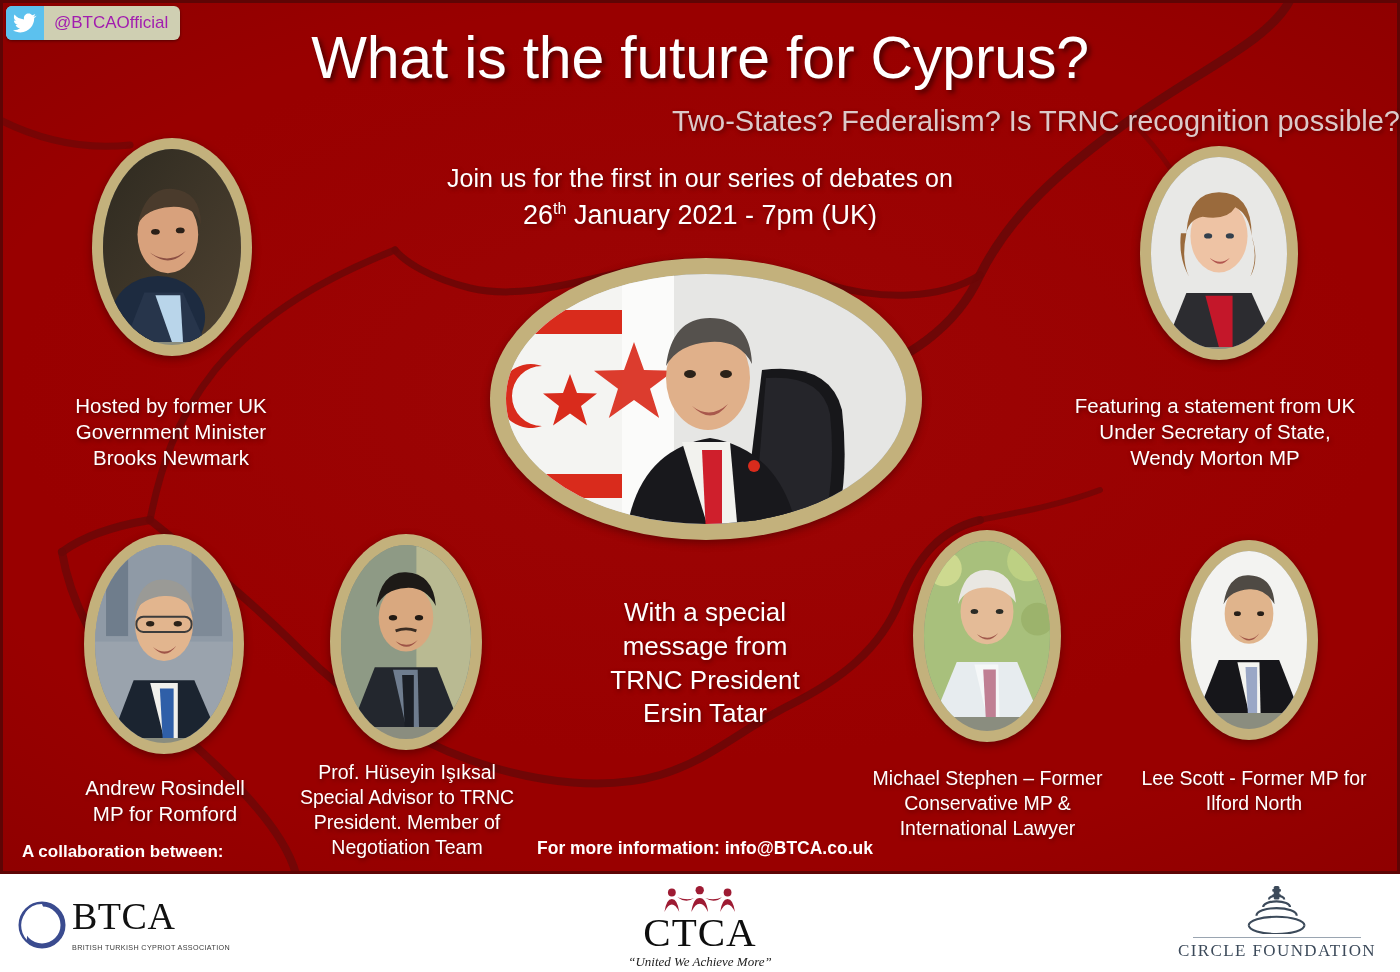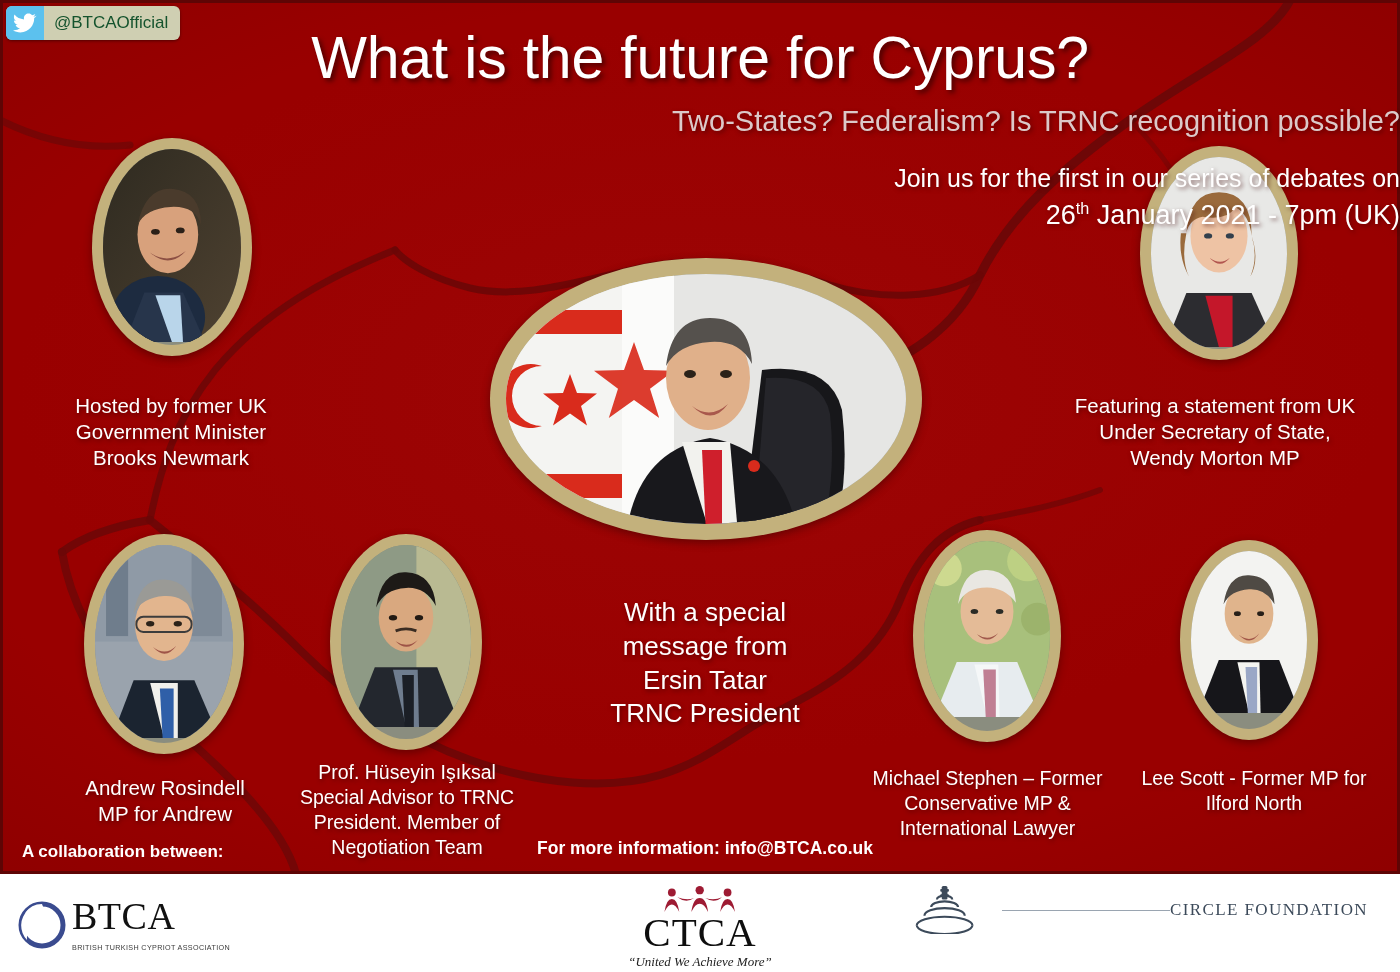--- a/index.html
+++ b/index.html
@@ -28,7 +28,7 @@
   .tw-icon { width:38px; height:34px; background:#5cc1ee; border-radius:6px 0 0 6px;
     display:flex; align-items:center; justify-content:center; }
   .tw-icon svg { width:24px; height:24px; fill:#ffffff; }
-  .tw-handle { font-size:17px; color:#14532d; font-weight:400; margin-left:10px;
+  .tw-handle { font-size:17px; color:#a21caf; font-weight:400; margin-left:10px;
     white-space:nowrap; }
 
   

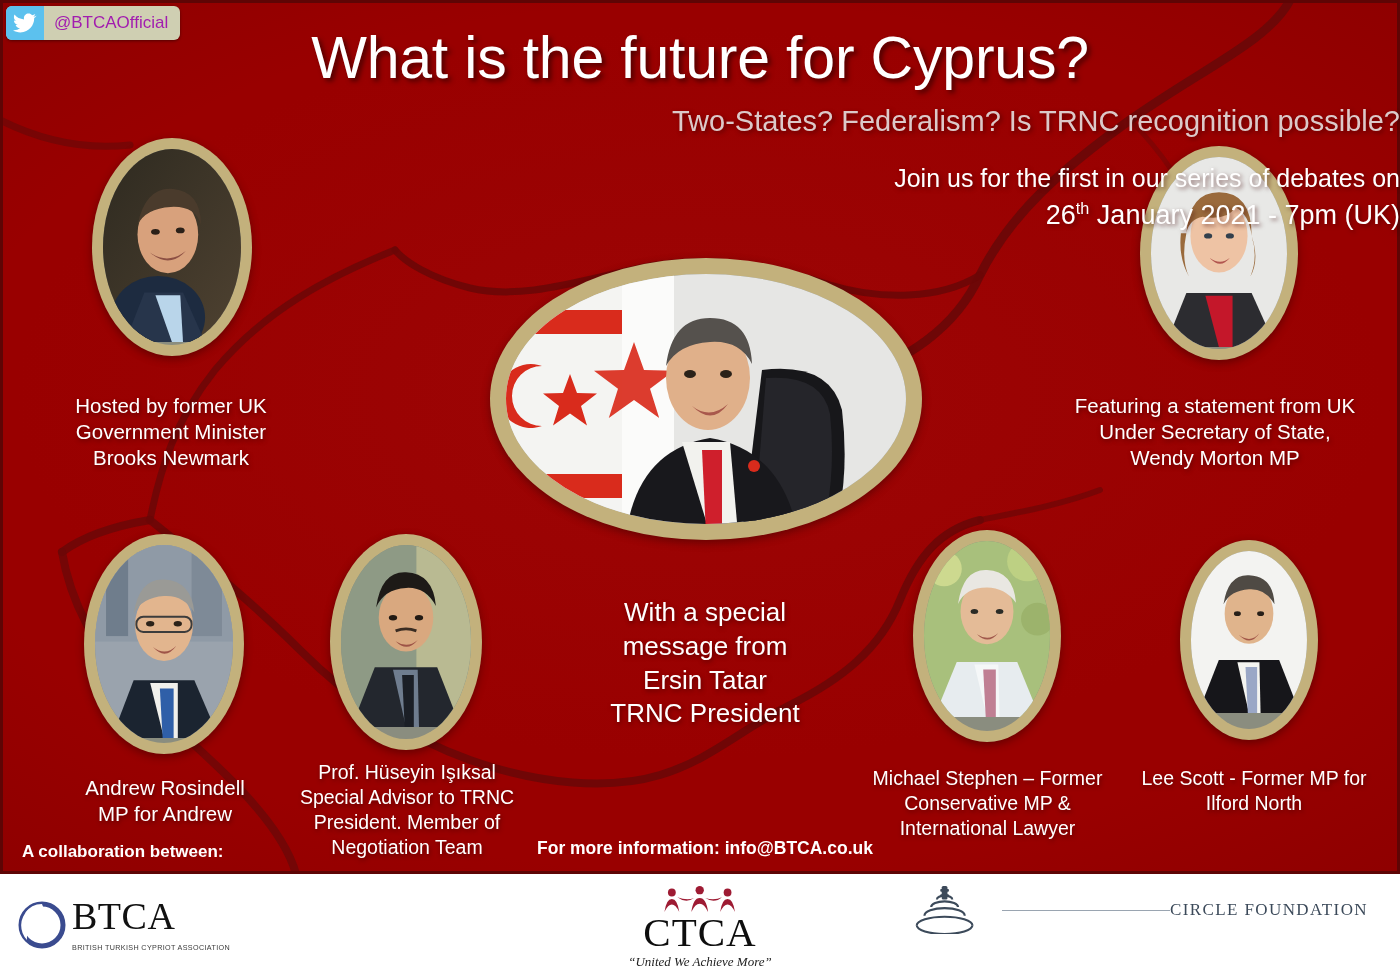--- a/index.html
+++ b/index.html
@@ -38,7 +38,7 @@
   .subtitle { position:absolute; left:0; top:105px; width:1400px; text-align:right;
     font-size:29px; color:#dcc9c9; font-weight:400; z-index:30;
     text-shadow:2px 2px 4px rgba(60,0,0,.6); }
-  .joinline { position:absolute; left:0; top:160px; width:1400px; text-align:right;
+  .joinline { position:absolute; left:0; top:160px; width:1400px; text-align:center;
     font-size:25px; color:#ffffff; z-index:30; line-height:1.45;
     text-shadow:2px 2px 4px rgba(60,0,0,.55); }
   .joinline .d2 { font-size:27px; }

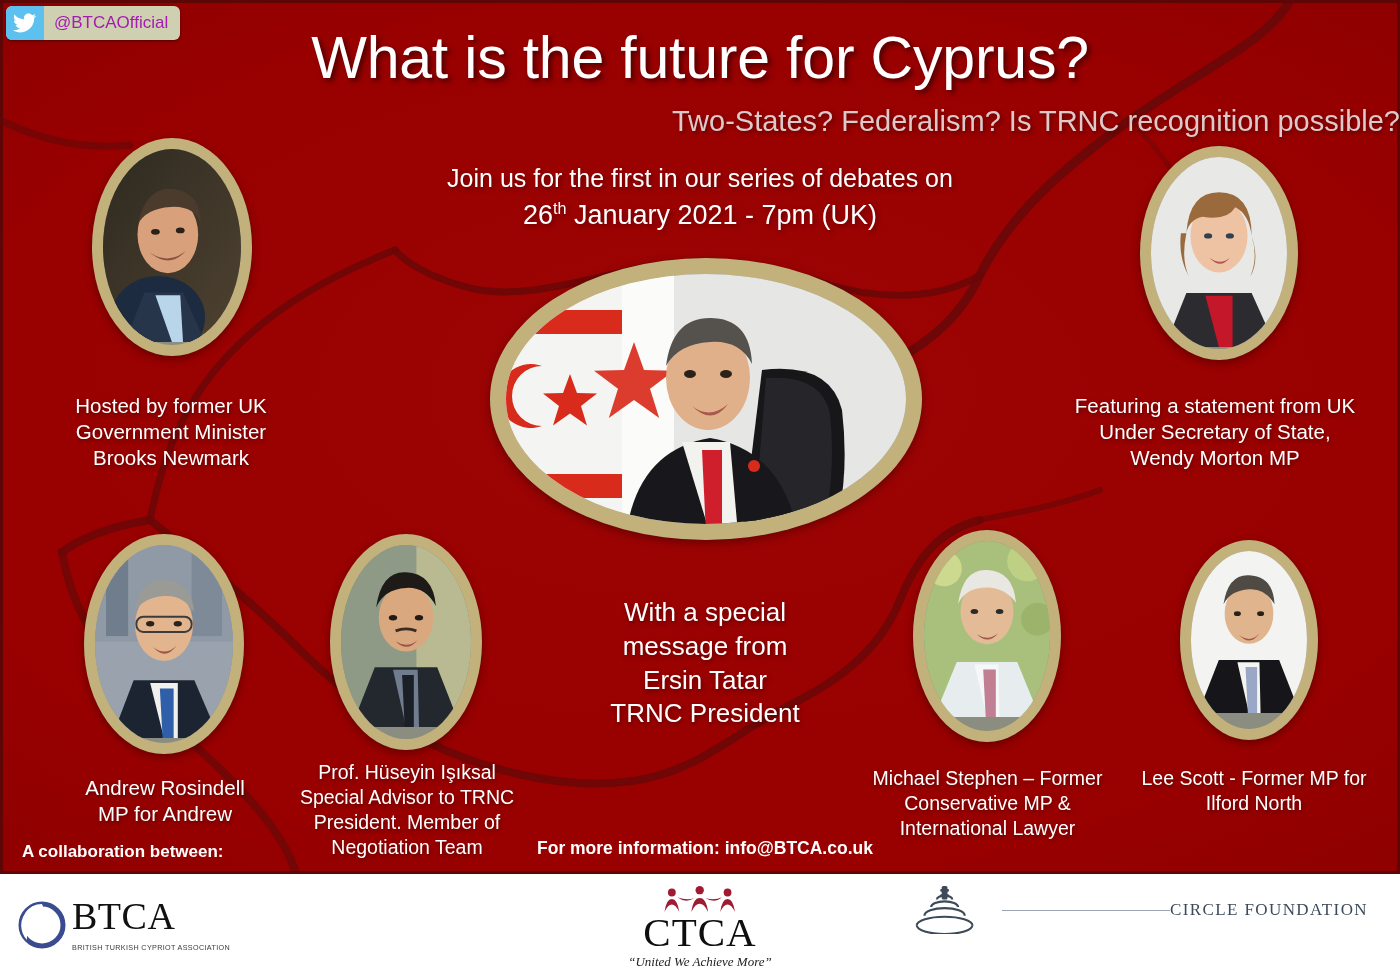--- a/index.html
+++ b/index.html
@@ -225,8 +225,8 @@
   <div class="center-msg" style="left:565px; top:556px; width:280px;margin-top:40px;">
     <div>With a special</div>
     <div>message from</div>
+    <div>TRNC President</div>
     <div>Ersin Tatar</div>
-    <div>TRNC President</div>
   </div>
 
   <div class="oval" style="left:84px; top:534px; width:160px; height:220px;">

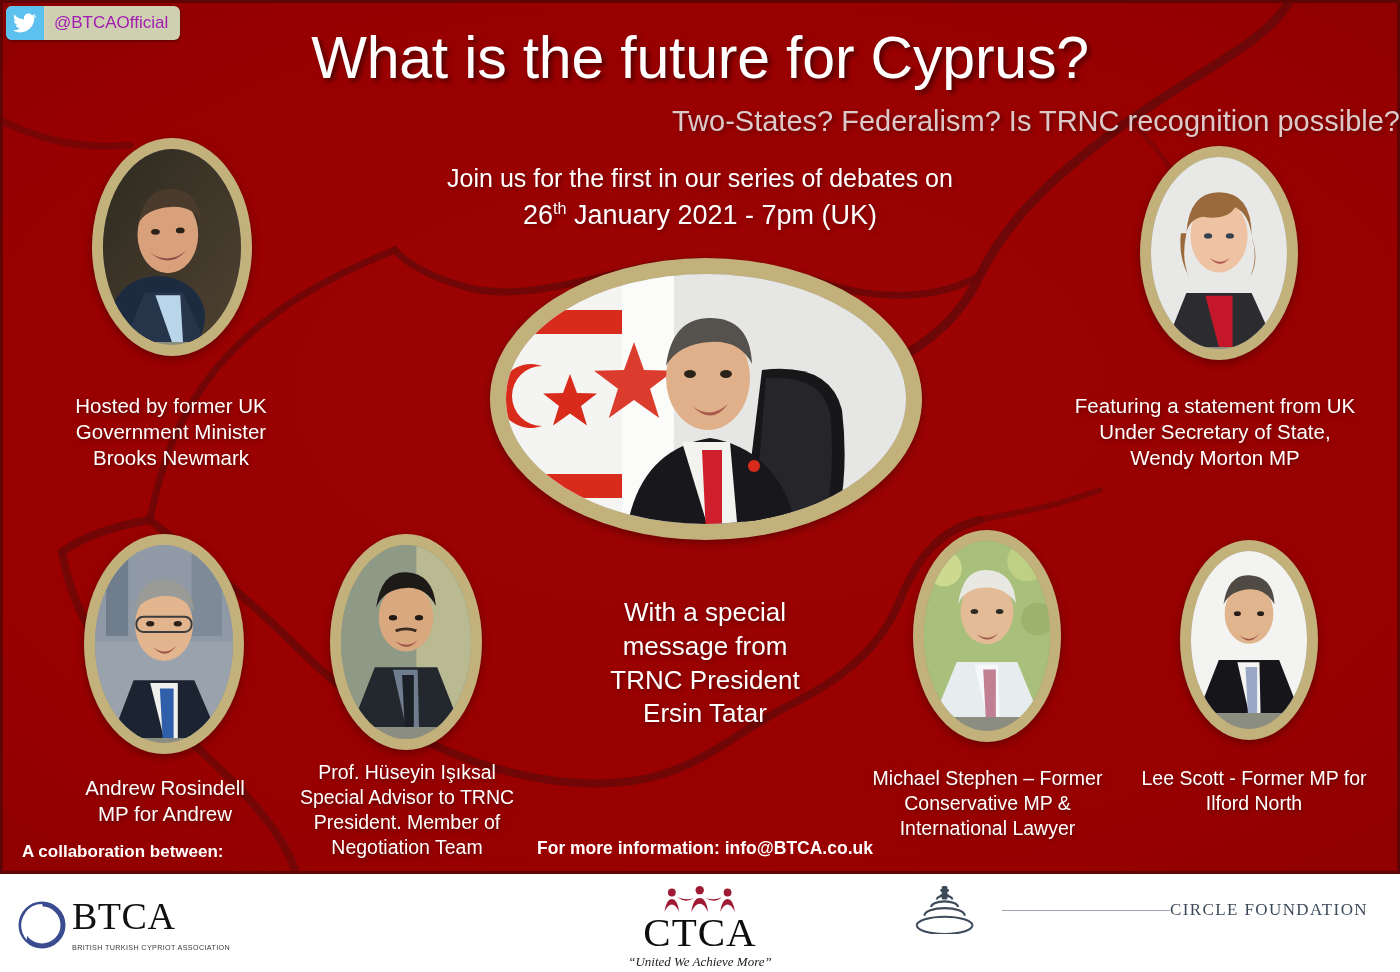--- a/index.html
+++ b/index.html
@@ -250,7 +250,7 @@
   </div>
   <div class="cap" style="left:20px; top:775px; width:290px;">
     <div>Andrew Rosindell</div>
-    <div>MP for Andrew</div>
+    <div>MP for Romford</div>
   </div>
 
   <div class="oval" style="left:330px; top:534px; width:152px; height:216px;">

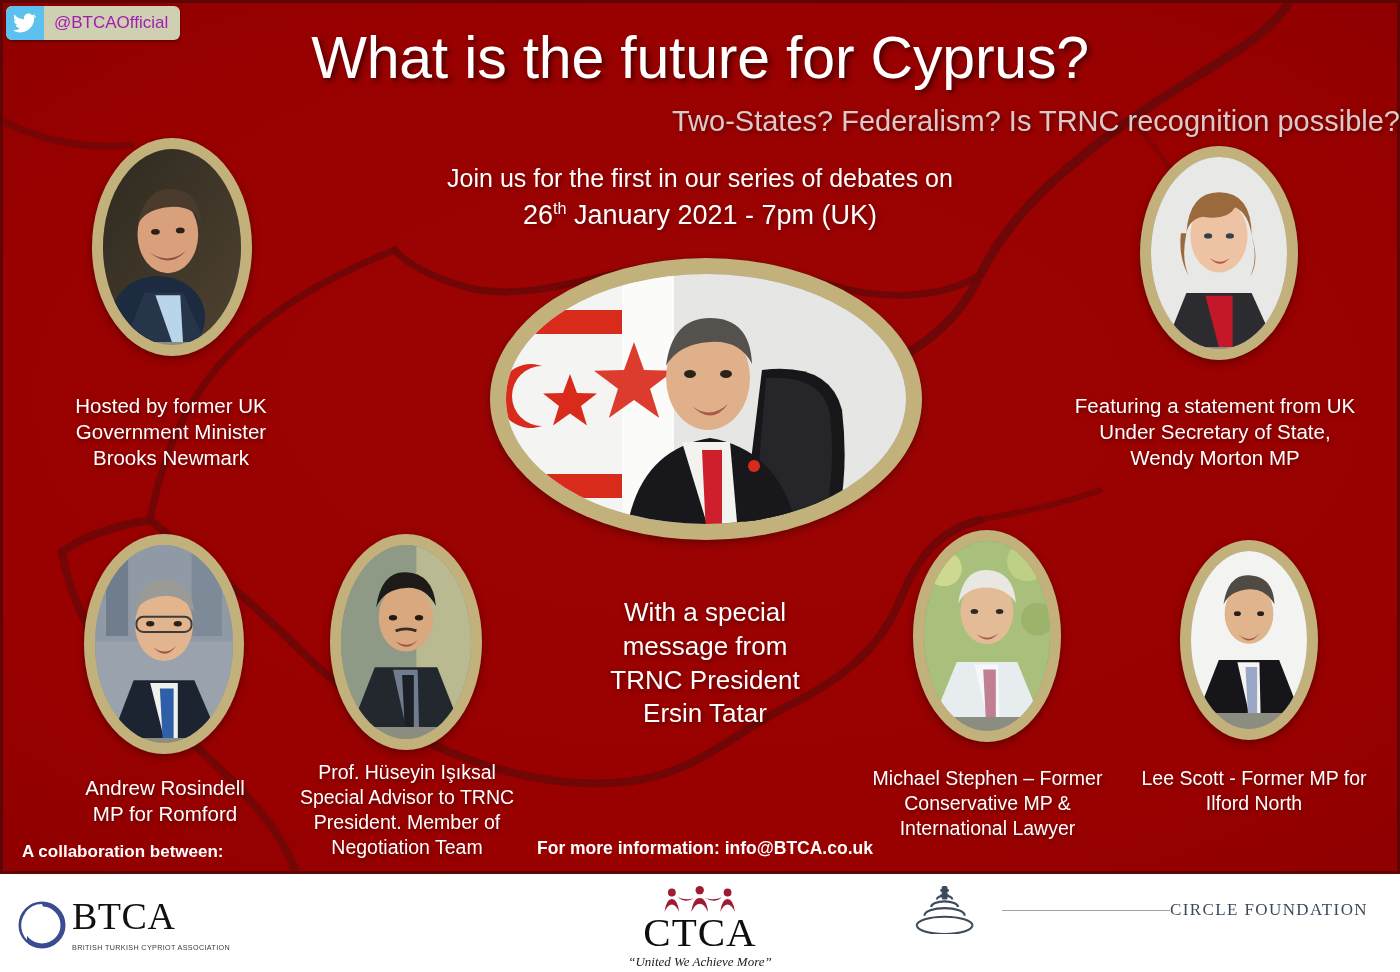--- a/index.html
+++ b/index.html
@@ -89,7 +89,7 @@
     font-size:13px; color:#222; margin-top:1px; }
 
   
-  #circle { right:32px; top:886px; display:flex; flex-direction:row;
+  #circle { right:24px; top:886px; display:flex; flex-direction:column;
     align-items:center;text-align:center; }
   .cf-mark { height:48px; }
   .cf-rule { width:168px; height:1px; background:#9aa5b1; margin:3px 0 3px; }

